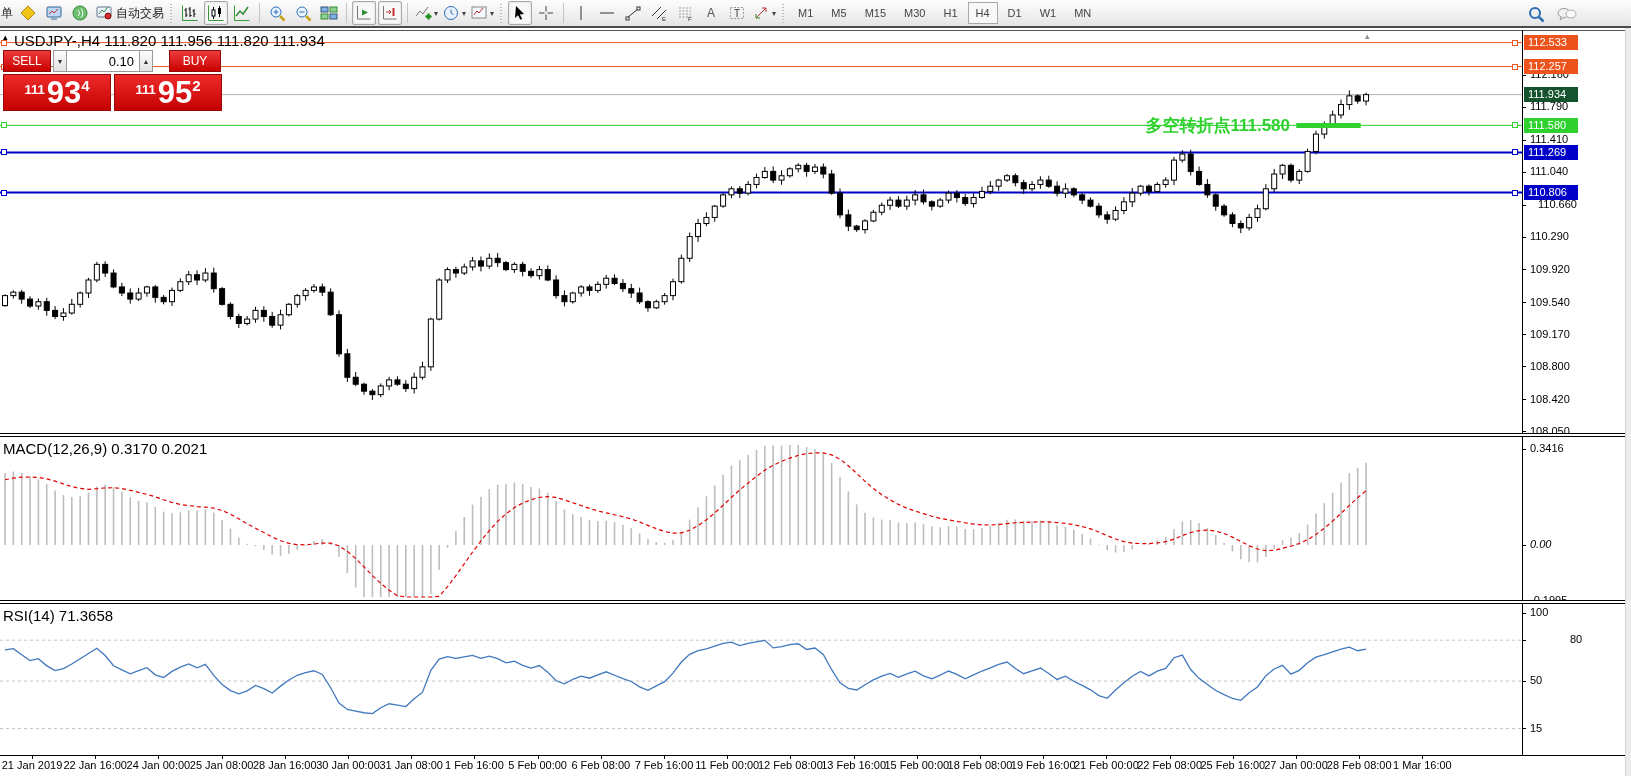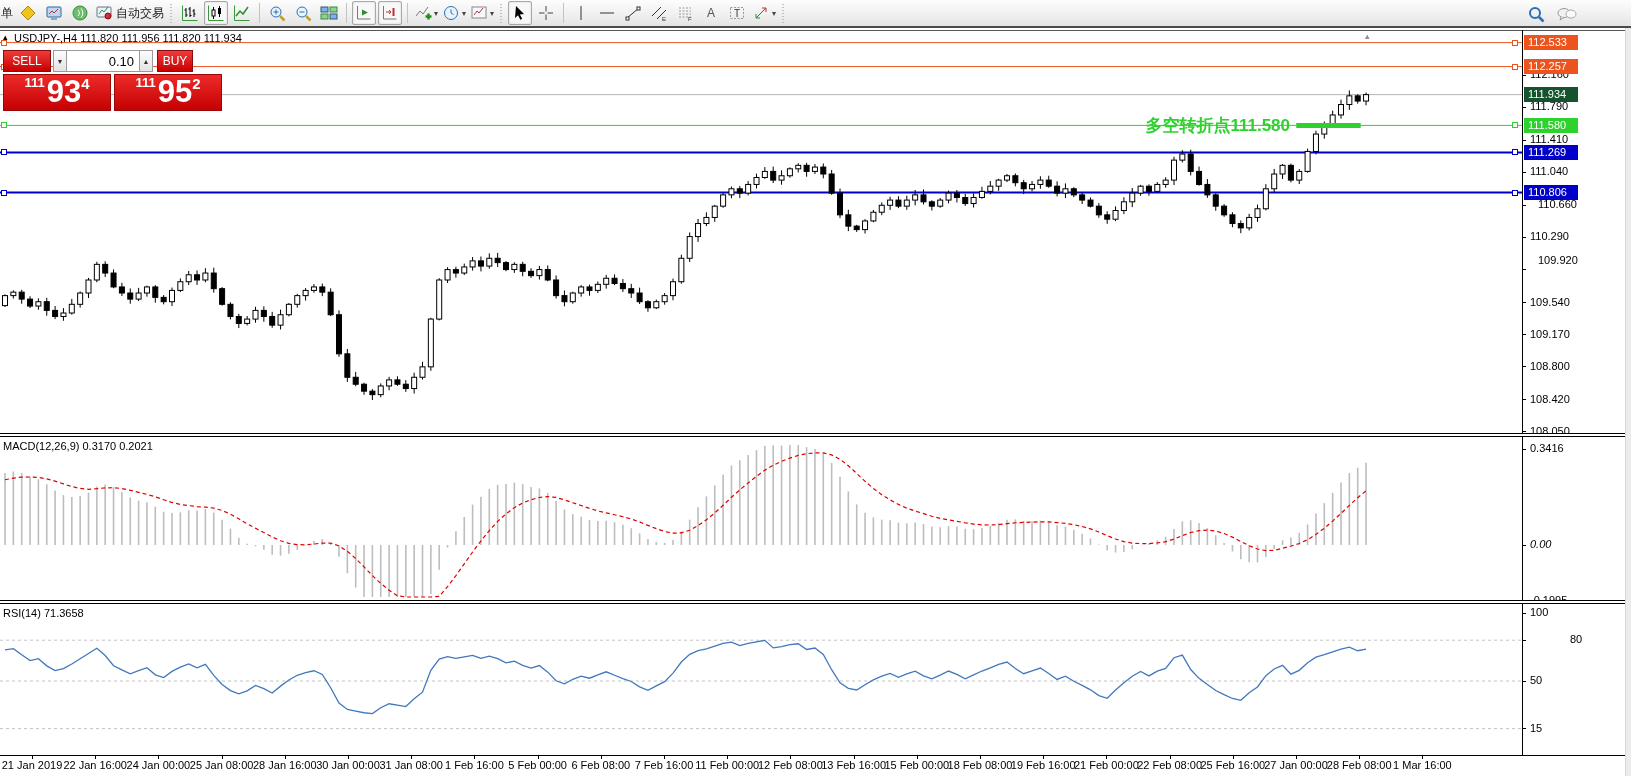--- a/index.html
+++ b/index.html
@@ -298,6 +298,17 @@
   </div>
 
   <div class="tb-grip"></div>
+  <div id="tf-bar" style="display:flex;">
+      <div class="tf-btn">M1</div>
+      <div class="tf-btn">M5</div>
+      <div class="tf-btn">M15</div>
+      <div class="tf-btn">M30</div>
+      <div class="tf-btn">H1</div>
+      <div class="tf-btn active">H4</div>
+      <div class="tf-btn">D1</div>
+      <div class="tf-btn">W1</div>
+      <div class="tf-btn">MN</div>
+    </div>
 
   <div class="tb-right">
     <div class="tb-btn">

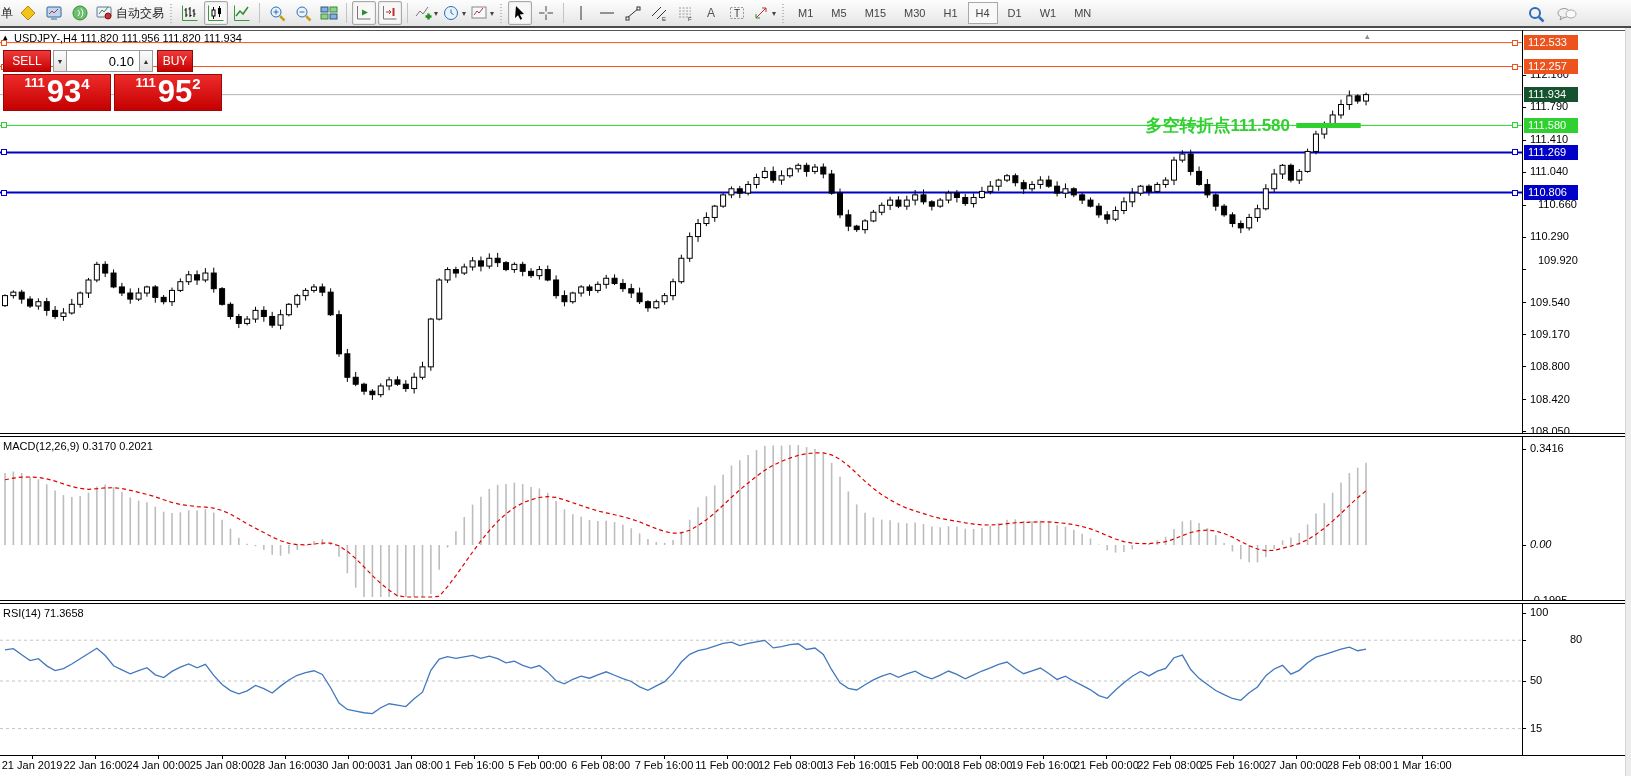--- a/index.html
+++ b/index.html
@@ -37,7 +37,7 @@
   .time-axis-line { position:absolute; left:0; top:727px; width:1631px; height:1px; background:#000; z-index:3;}
   .win-strip { position:absolute; left:1625px; top:0; width:6px; height:748px; background:#ECECEC; border-left:1px solid #D6D6D6; z-index:6;}
 
-  .chart-title { position:absolute; left:14px; top:4px; font-size:11px; color:#000; z-index:5; white-space:nowrap;}
+  .chart-title { position:absolute; left:14px; top:4px; font-size:15px; color:#000; z-index:5; white-space:nowrap;}
   .collapse-marker { position:absolute; left:3px; top:4px; font-size:9px; color:#000; z-index:5;}
   .scroll-marker { position:absolute; left:1365px; top:3px; font-size:9px; color:#909090; z-index:2;}
   .ind-label { position:absolute; left:3px; font-size:11px; color:#000; z-index:5; white-space:nowrap;}

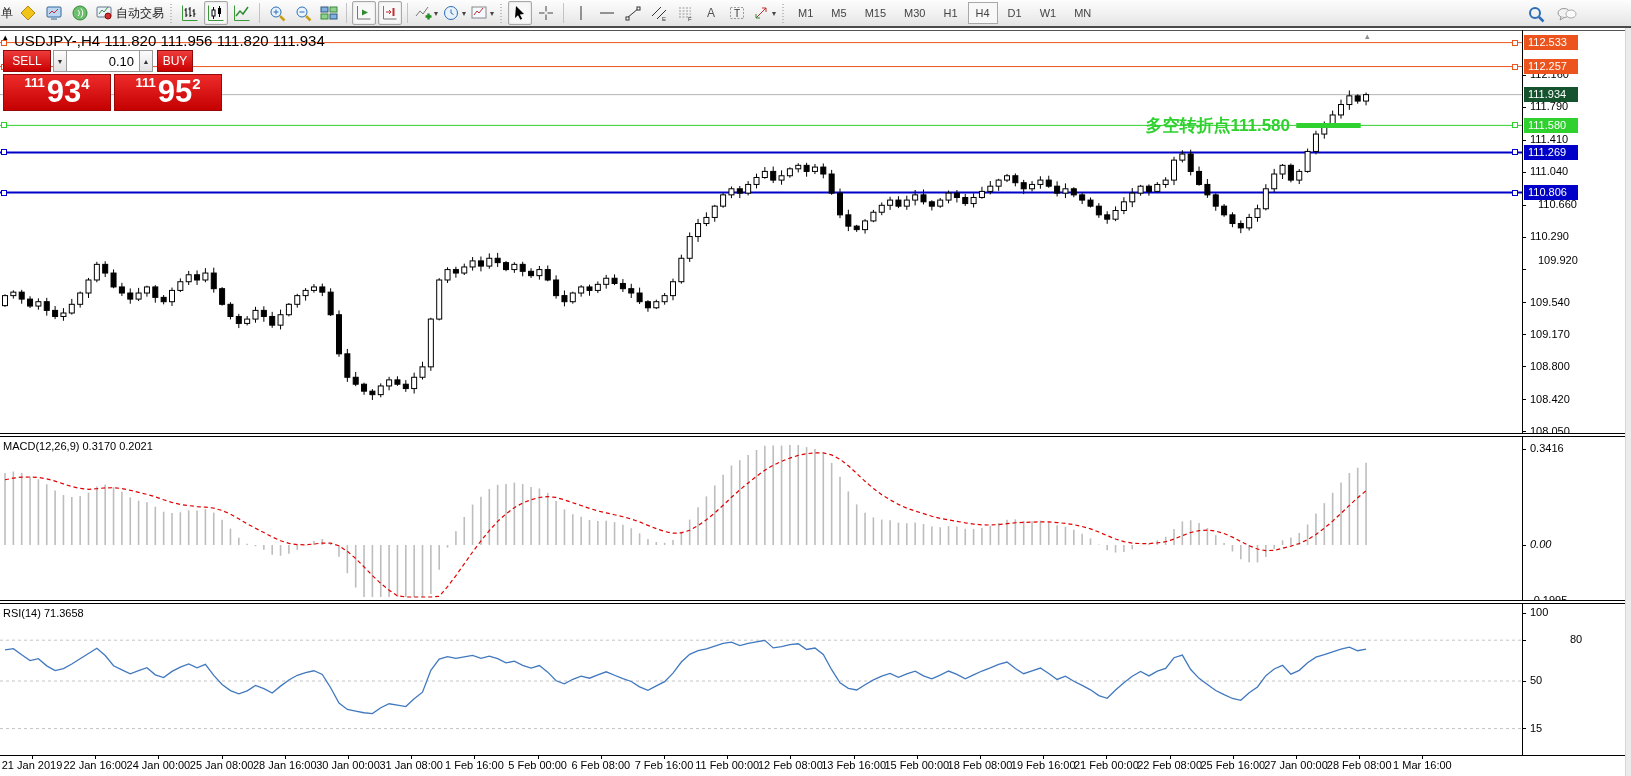--- a/index.html
+++ b/index.html
@@ -57,7 +57,7 @@
   .tp-btn { background:linear-gradient(#EE3B3B,#C90000); border:1px solid #8C0A0A; color:#fff;
     font-size:12px; height:22px; display:flex; align-items:center; justify-content:center; }
   .tp-sell { width:48px; margin-right:2px;}
-  .tp-buy  { width:36px; margin-left:4px;}
+  .tp-buy  { width:52px; margin-left:16px;}
   .tp-spin { width:14px; height:22px; background:linear-gradient(#FCFCFC,#E3E3E3); border:1px solid #9A9A9A;
     font-size:7px; color:#333; display:flex; align-items:center; justify-content:center;}
   .tp-vol { width:72px; height:22px; border:1px solid #9A9A9A; border-left:none; border-right:none;

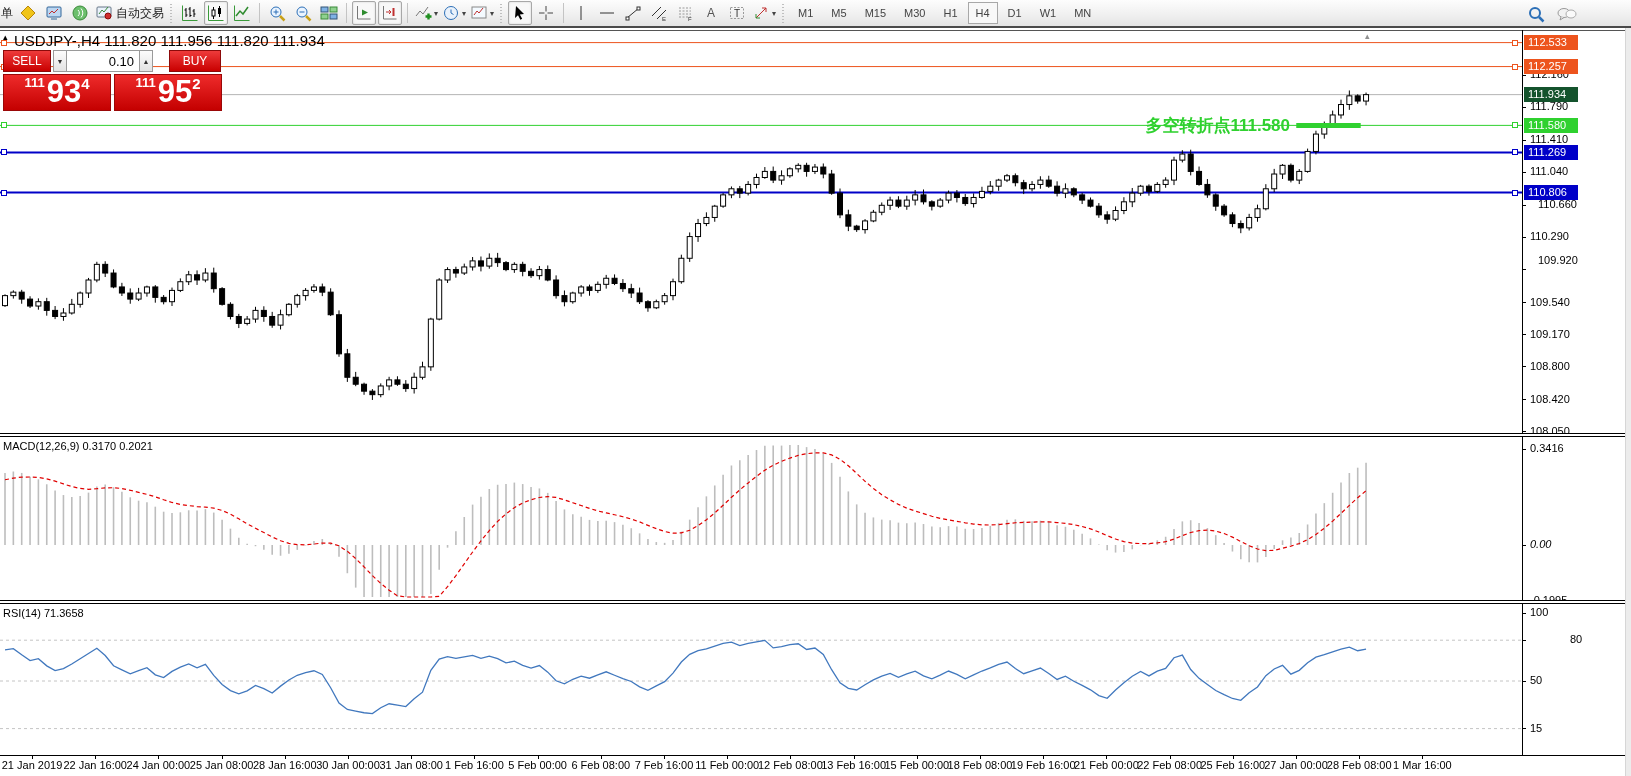--- a/index.html
+++ b/index.html
@@ -64,7 +64,7 @@
     text-align:right; font-size:13px; padding-right:5px; color:#000; }
   .tp-row2 { display:flex; margin-top:2px; }
   .tp-price { width:108px; height:37px; background:linear-gradient(#EE2B2B,#C40000); border:1px solid #9A0808;
-    color:#fff; display:flex; align-items:flex-start; justify-content:center; padding-bottom:1px;}
+    color:#fff; display:flex; align-items:center; justify-content:center; padding-bottom:1px;}
   .tp-price + .tp-price { margin-left:3px; }
   .tp-small { font-size:13px; font-weight:bold; margin-bottom:5px; }
   .tp-big { font-size:31px; font-weight:bold; line-height:33px; margin-left:2px;}

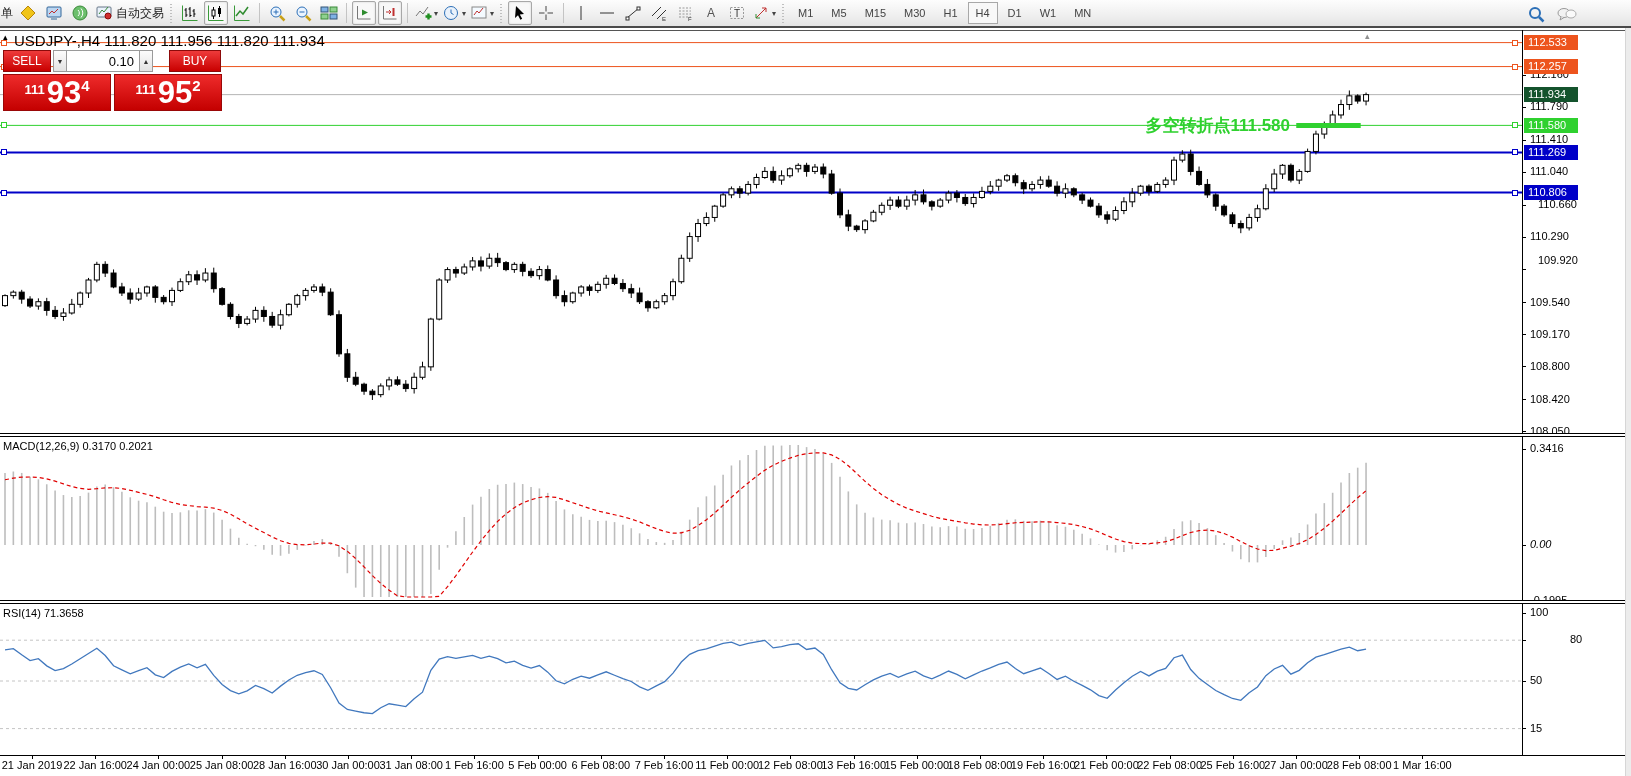--- a/index.html
+++ b/index.html
@@ -891,7 +891,7 @@
       <div class="px-tick" style="top:208.92819999999915px;"></div>
       <div class="px-label" style="top:202.42819999999915px;">110.290</div>
       <div class="px-tick" style="top:241.06639999999956px;"></div>
-      <div class="px-label" style="top:226px;margin-left:8px;">109.920</div>
+      <div class="px-label" style="top:235px;">109.920</div>
       <div class="px-tick" style="top:274.07319999999913px;"></div>
       <div class="px-label" style="top:267.57319999999913px;">109.540</div>
       <div class="px-tick" style="top:306.21139999999957px;"></div>

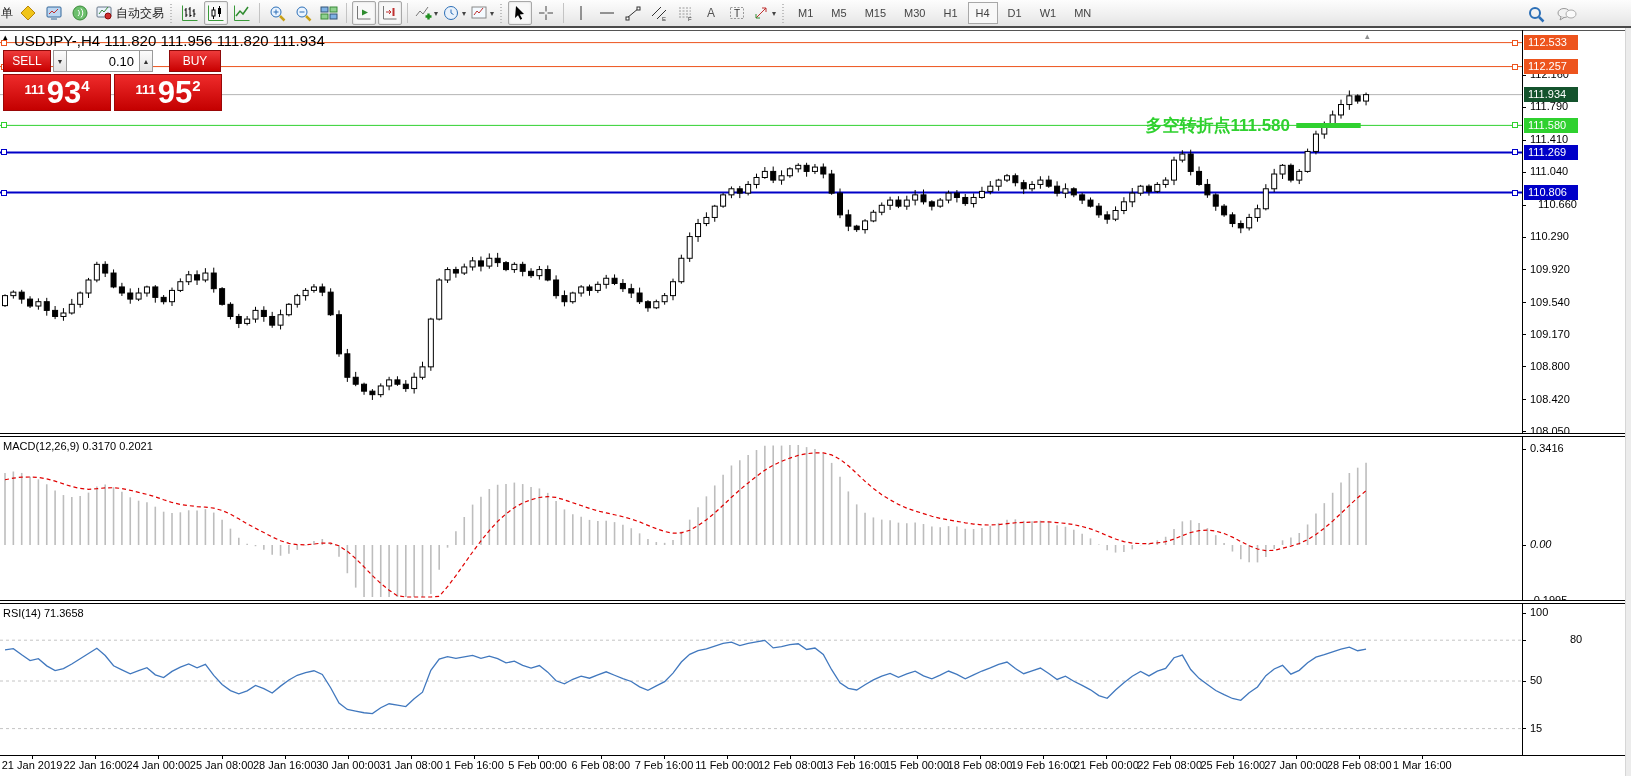--- a/index.html
+++ b/index.html
@@ -40,7 +40,7 @@
   .chart-title { position:absolute; left:14px; top:4px; font-size:15px; color:#000; z-index:5; white-space:nowrap;}
   .collapse-marker { position:absolute; left:3px; top:4px; font-size:9px; color:#000; z-index:5;}
   .scroll-marker { position:absolute; left:1365px; top:3px; font-size:9px; color:#909090; z-index:2;}
-  .ind-label { position:absolute; left:3px; font-size:11px; color:#000; z-index:5; white-space:nowrap;}
+  .ind-label { position:absolute; left:3px; font-size:15px; color:#000; z-index:5; white-space:nowrap;}
 
   
   .px-tick { position:absolute; left:1522px; width:4px; height:1px; background:#000; z-index:3;}

